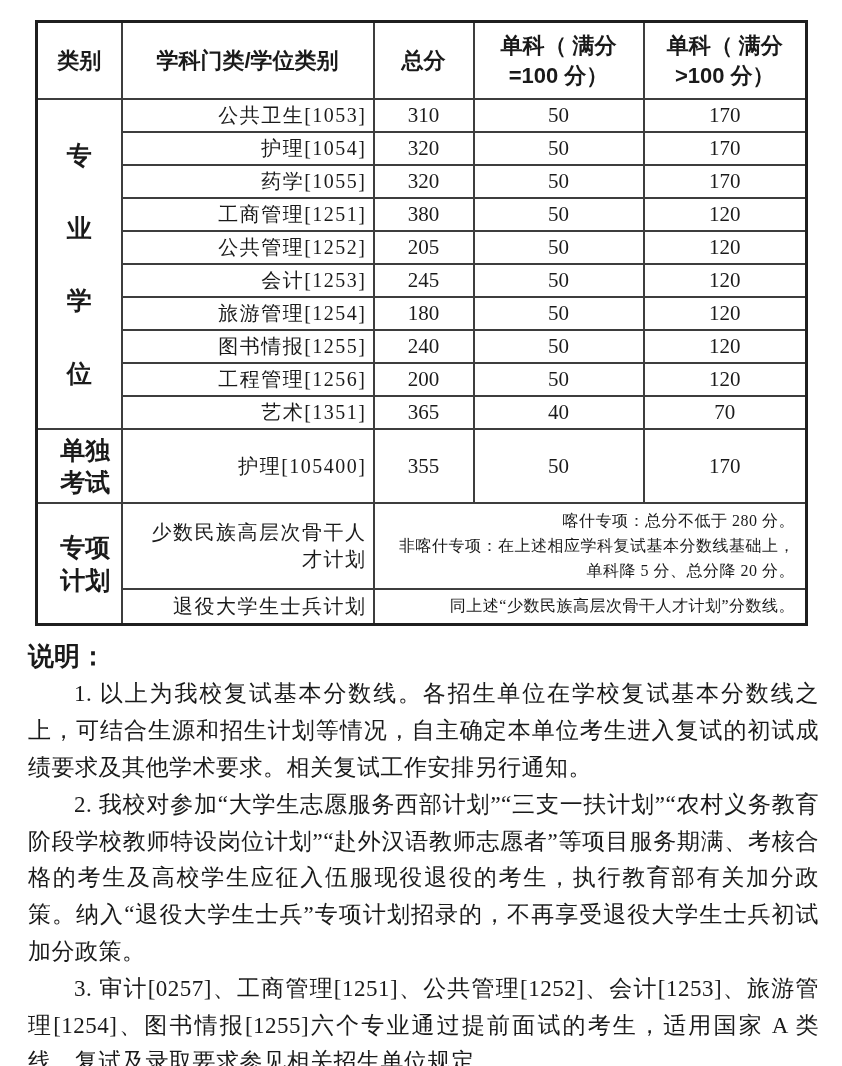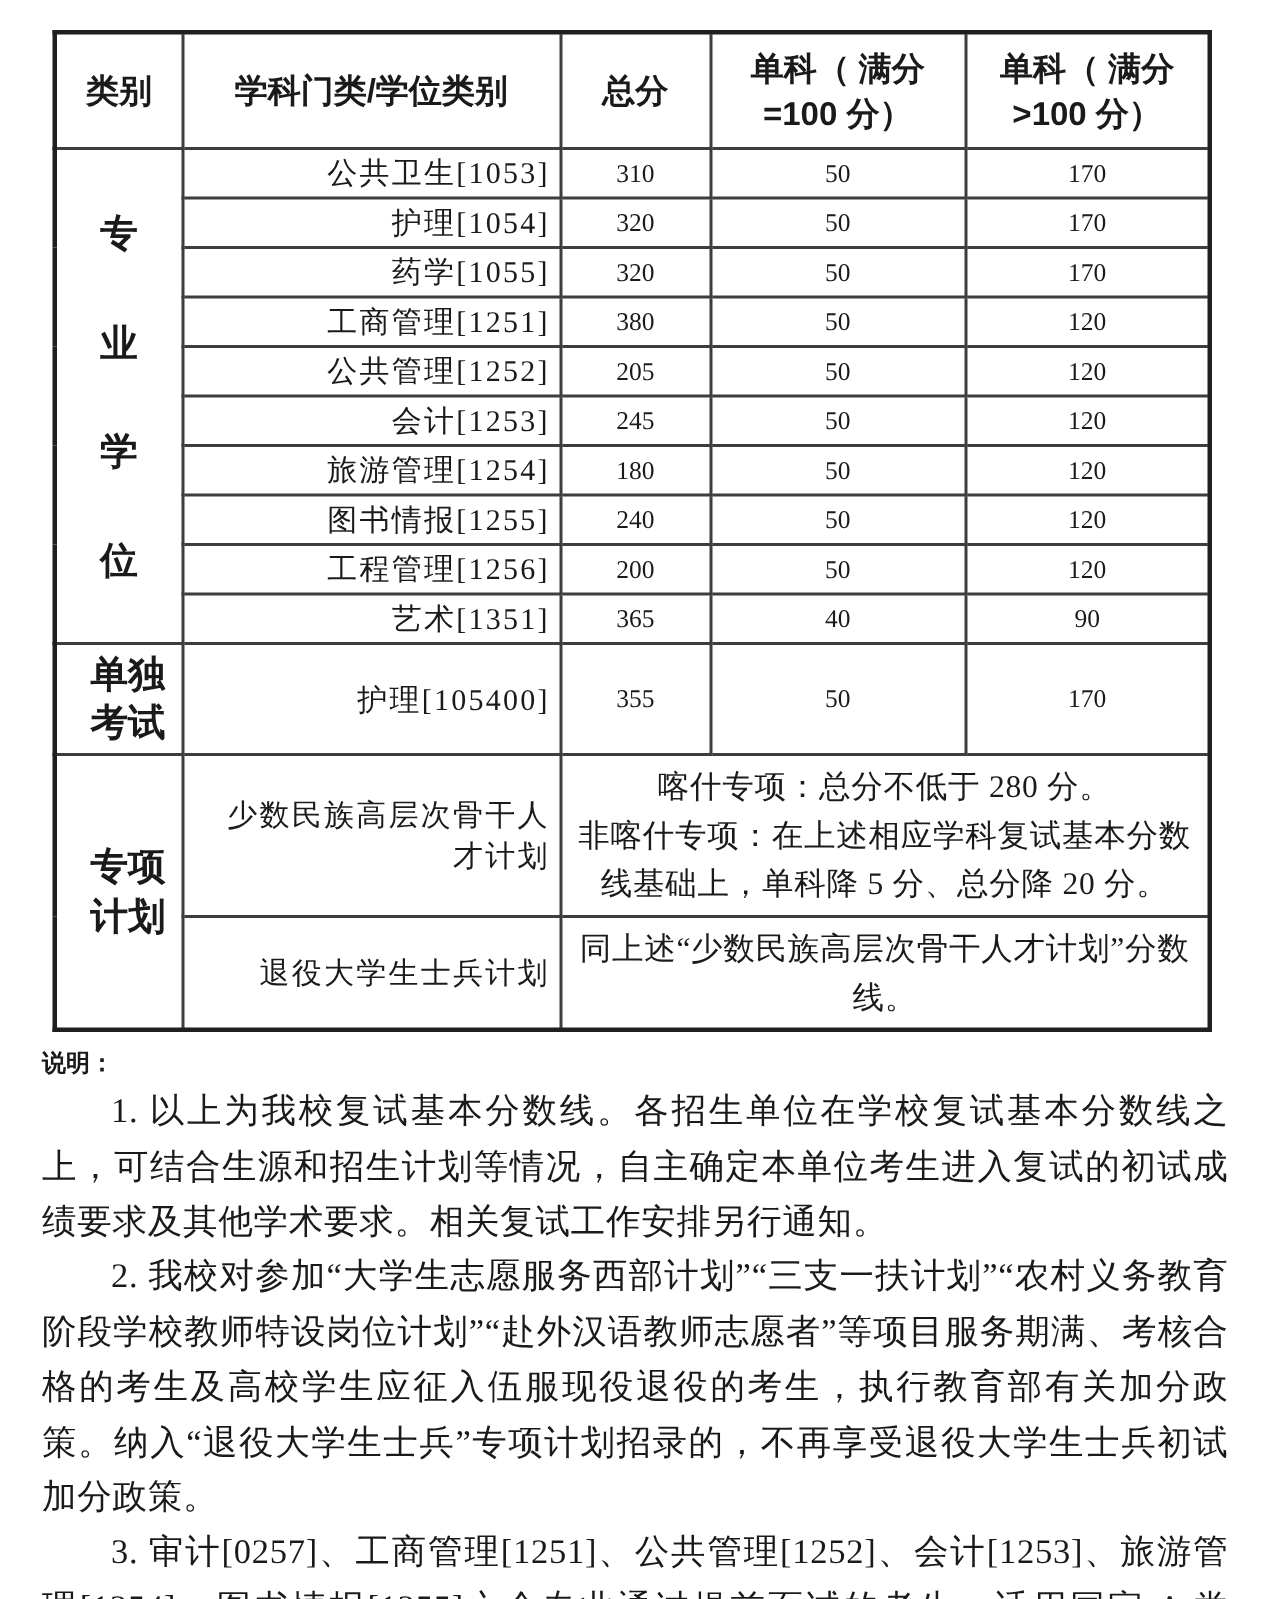--- a/index.html
+++ b/index.html
@@ -78,7 +78,7 @@
     letter-spacing: 1.5px;
   }
   td.num-cell {
-    font-size: 17px;
+    font-size: 21px;
     text-align: center;
   }
   td.note-cell {

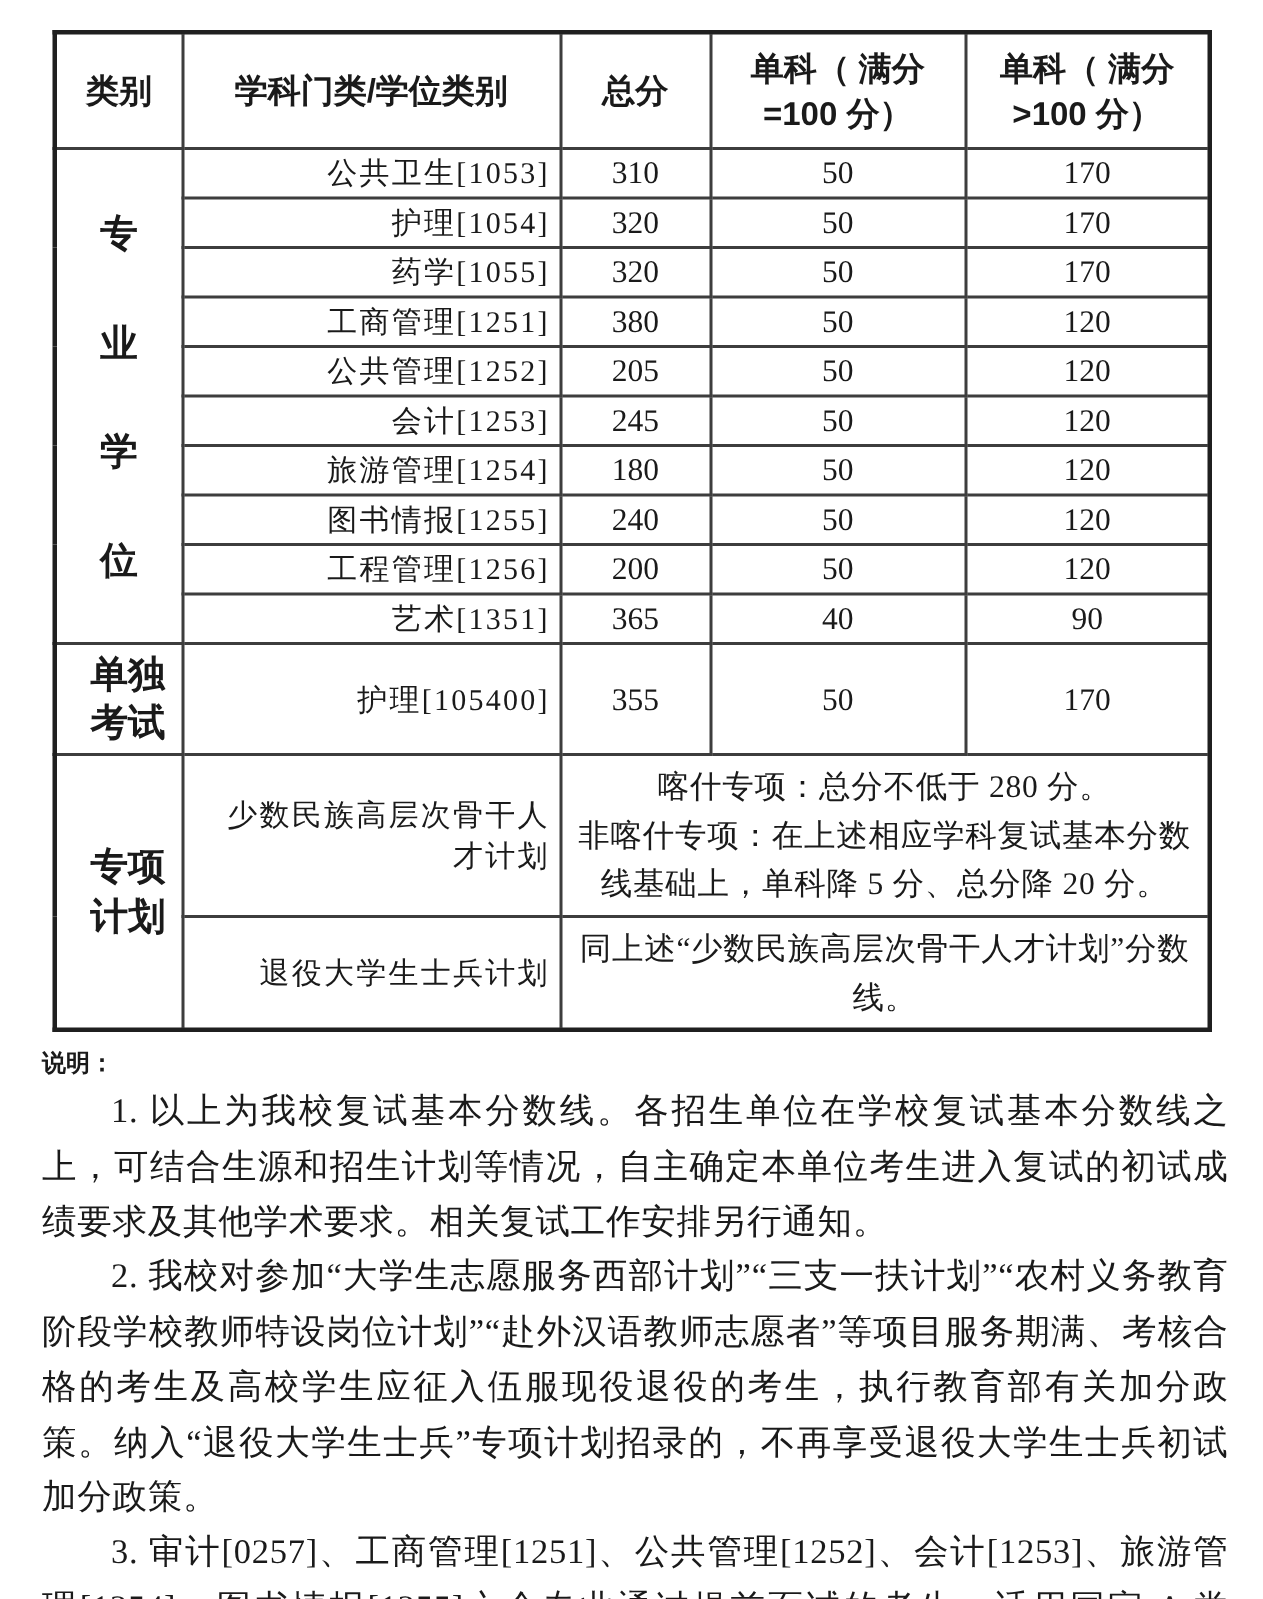--- a/index.html
+++ b/index.html
@@ -203,7 +203,7 @@
         <td class="major-cell">艺术[1351]</td>
         <td class="num-cell">365</td>
         <td class="num-cell">40</td>
-        <td class="num-cell">90</td>
+        <td class="num-cell">70</td>
       </tr>
 
       <tr class="r-sep">

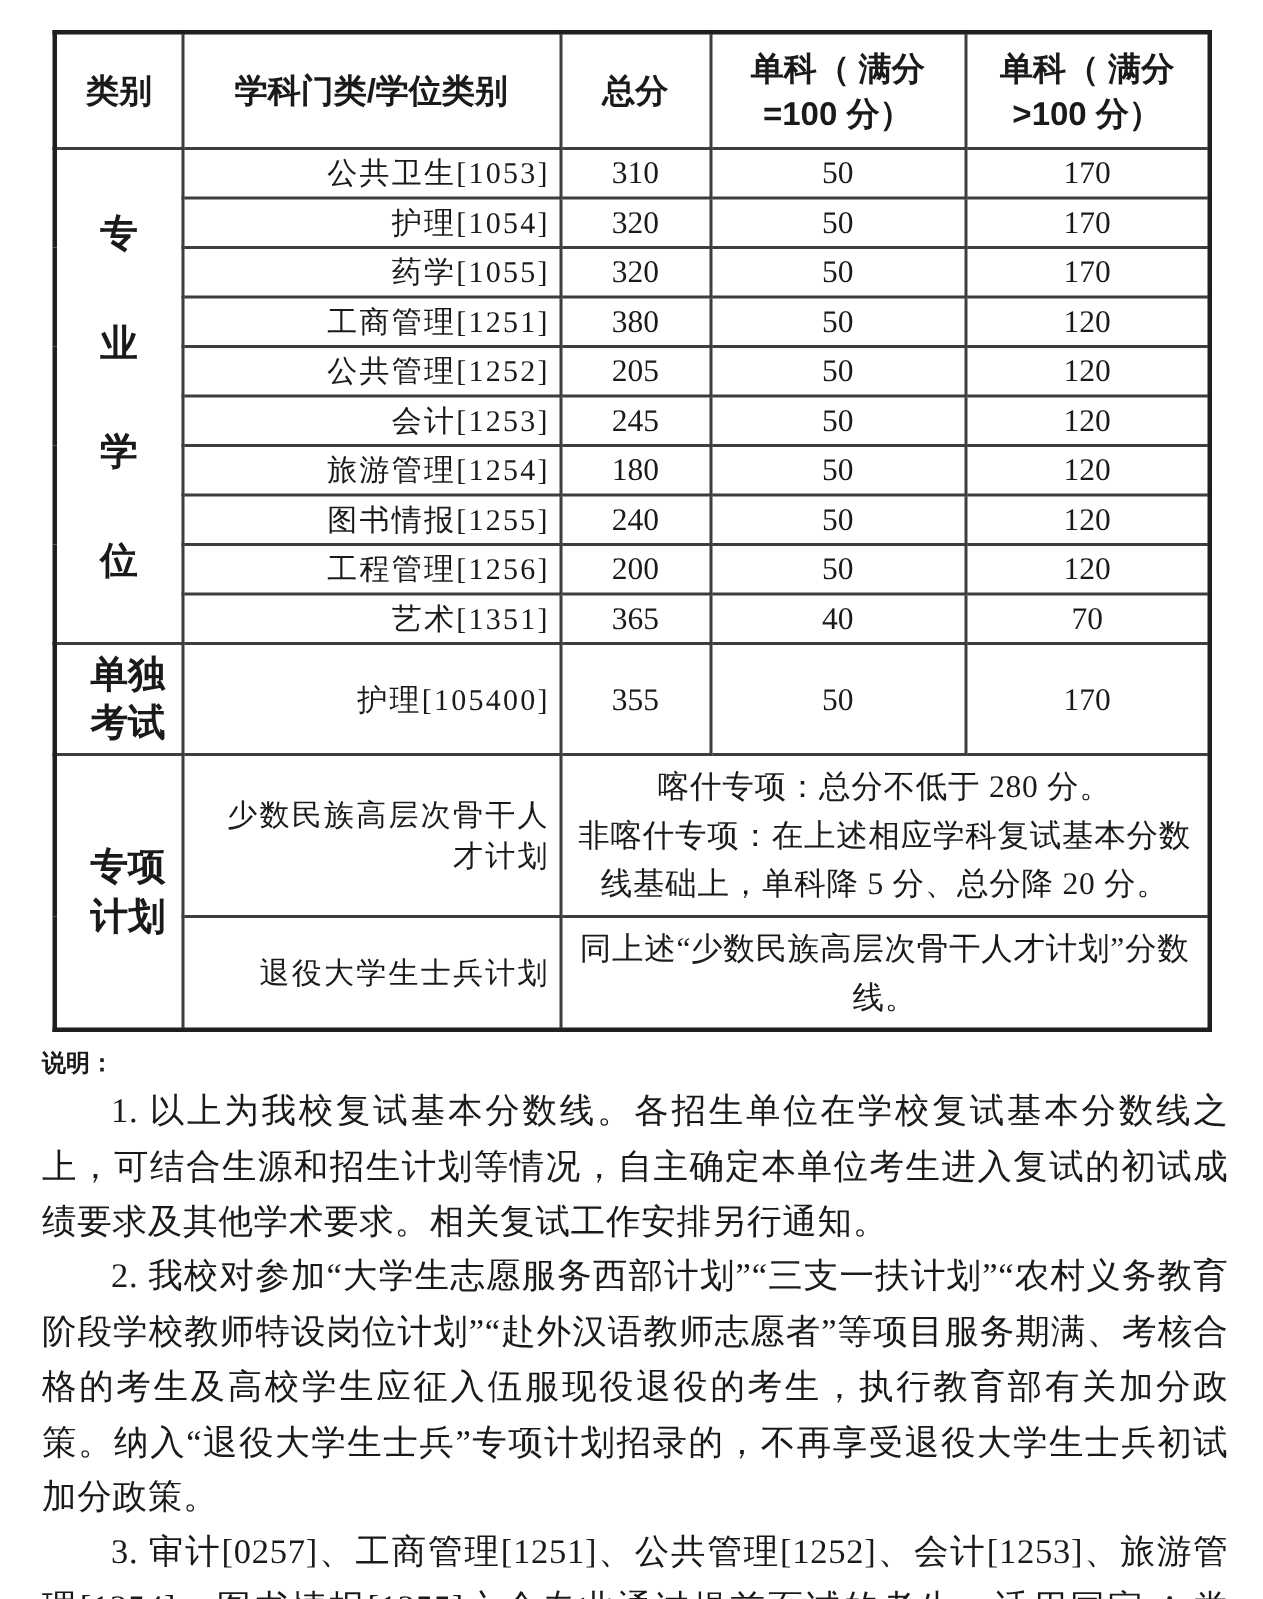--- a/index.html
+++ b/index.html
@@ -82,8 +82,8 @@
     text-align: center;
   }
   td.note-cell {
-    font-size: 21px;
-    text-align: center;
+    font-size: 16px;
+    text-align: right;
     padding: 4px 10px;
     line-height: 1.55;
     letter-spacing: 0.5px;

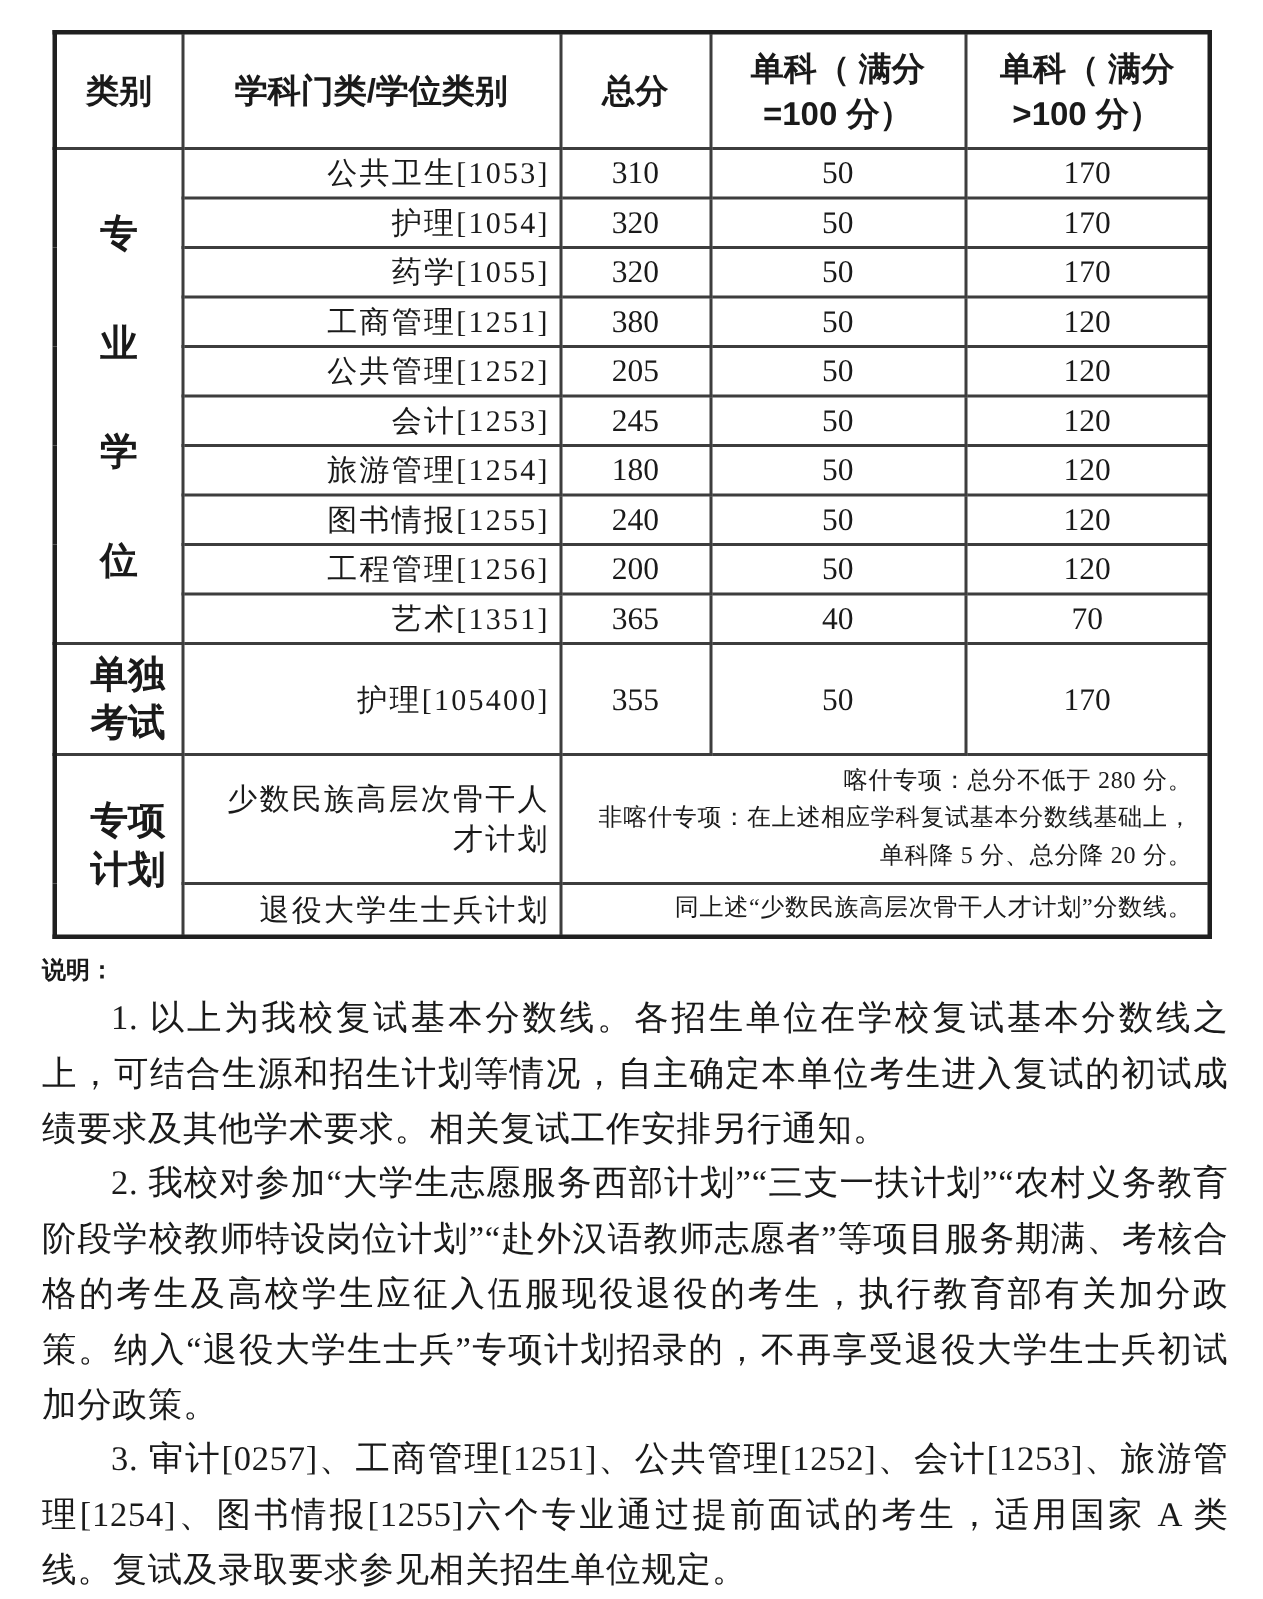--- a/index.html
+++ b/index.html
@@ -98,7 +98,7 @@
   .notes-title {
     font-family: "Liberation Sans", sans-serif;
     font-weight: bold;
-    font-size: 16px;
+    font-size: 26px;
     line-height: 1.55;
     margin-left: -7px;
     padding-left: 0;

